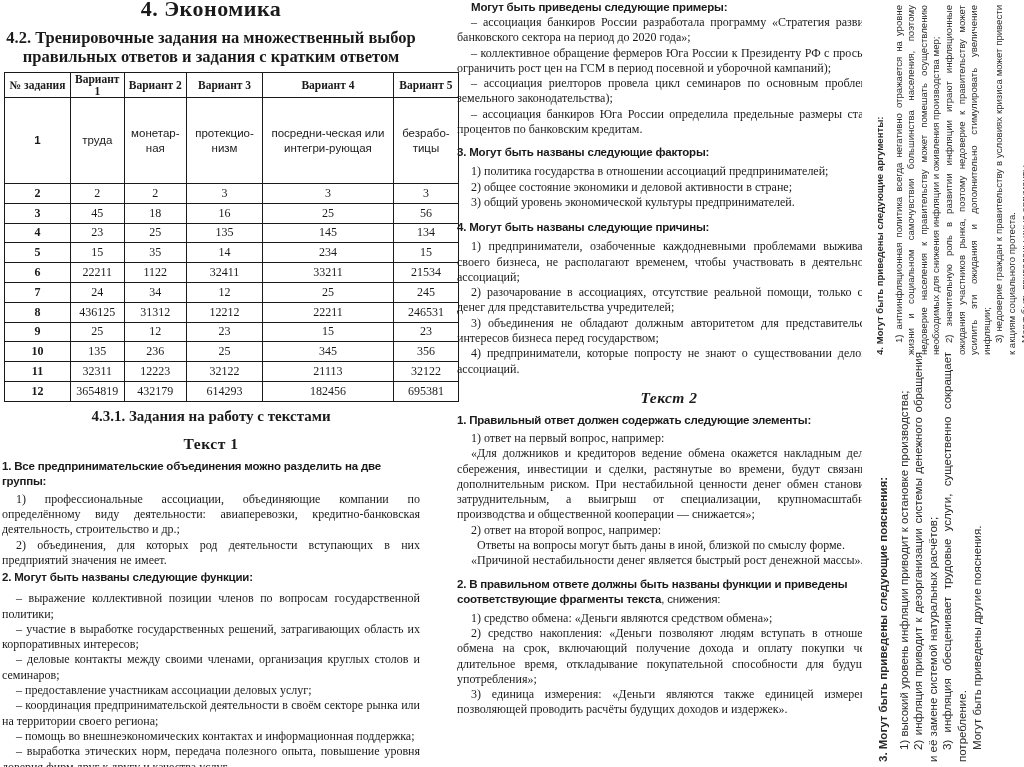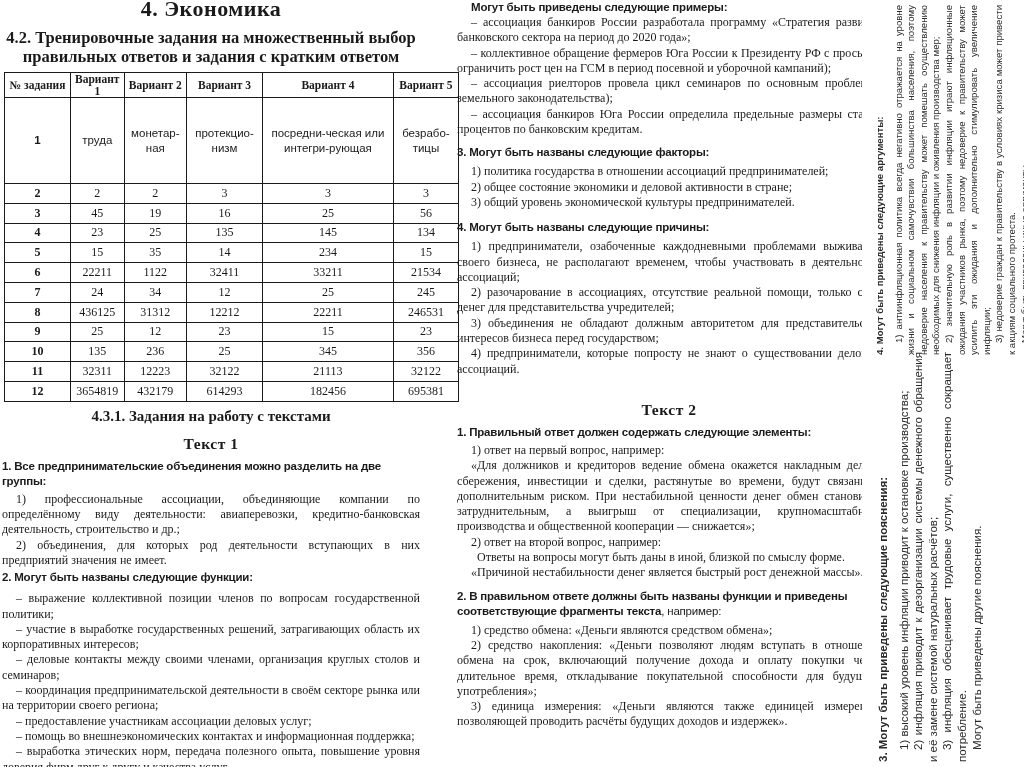--- a/index.html
+++ b/index.html
@@ -83,7 +83,7 @@
         <tr>
           <td class="num">3</td>
           <td>45</td>
-          <td>19</td>
+          <td>18</td>
           <td>16</td>
           <td>25</td>
           <td>56</td>

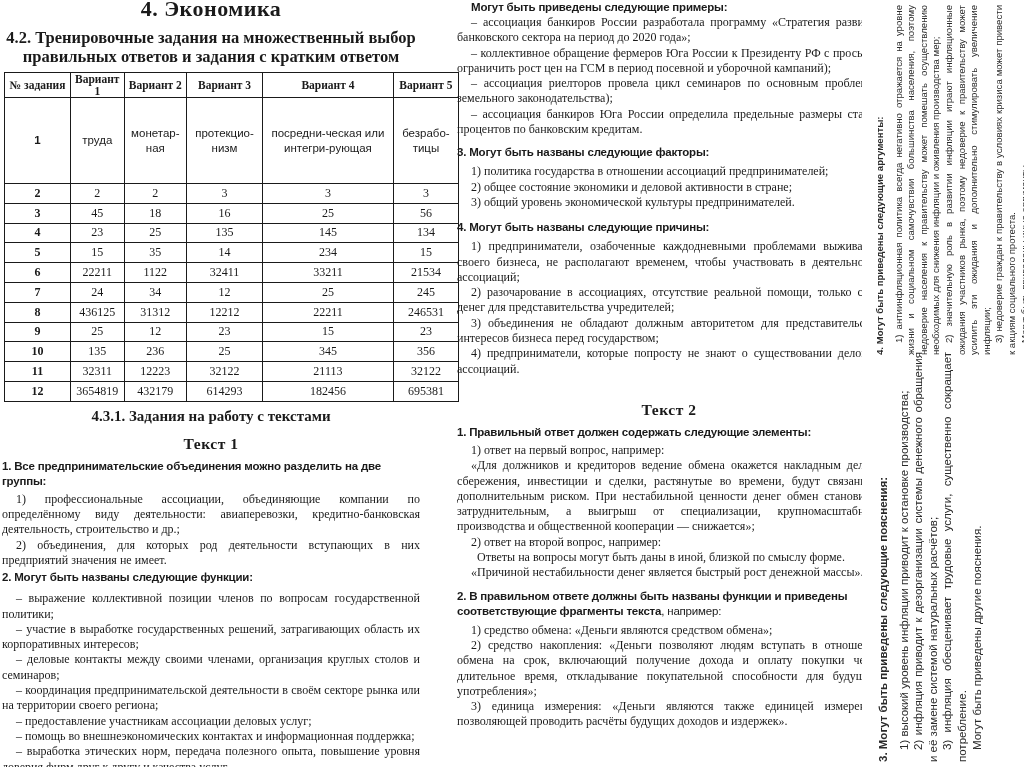--- a/index.html
+++ b/index.html
@@ -30,7 +30,7 @@
   
   .col-mid { position: absolute; left: 457px; top: 0; width: 424px; height: 767px; }
   .col-mid .q-head.first { margin-top: 0; margin-left: 14px; }
-  .col-mid .h-text { margin-top: 24px; }
+  .col-mid .h-text { margin-top: 12px; font-style: italic; }
 
   
   .col-right { position: absolute; left: 862px; top: 0; width: 162px; height: 767px; overflow: hidden; background: #ffffff; }

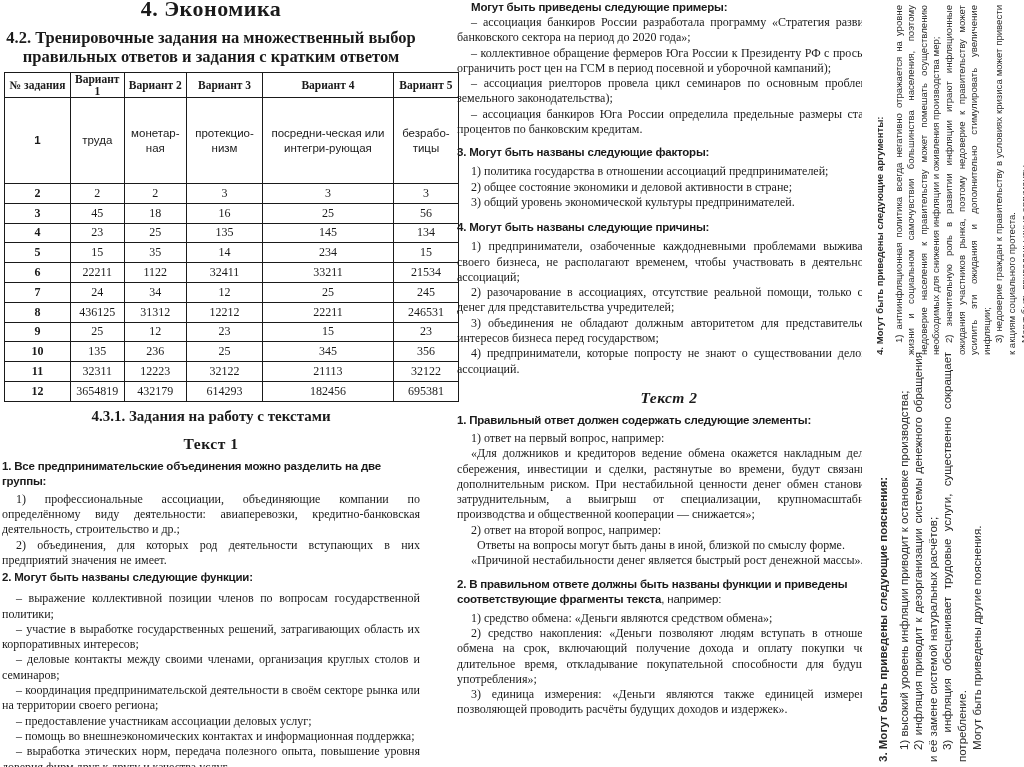--- a/index.html
+++ b/index.html
@@ -212,7 +212,7 @@
     <p class="para">«Причиной нестабильности денег является быстрый рост денежной массы».</p>
 
     <div class="q-head" style="margin-top:8px">
-      <span>2. В правильном ответе должны быть названы функции и приведены соответствующие фрагменты текста</span><span style="font-weight:normal">, например:</span>
+      <span>2. В правильном ответе должны быть названы функции и приведены соответствующие фрагменты текста</span><span style="font-weight:normal">, снижения:</span>
     </div>
     <div class="gap" style="height:4px"></div>
     <p class="para">1) средство обмена: «Деньги являются средством обмена»;</p>

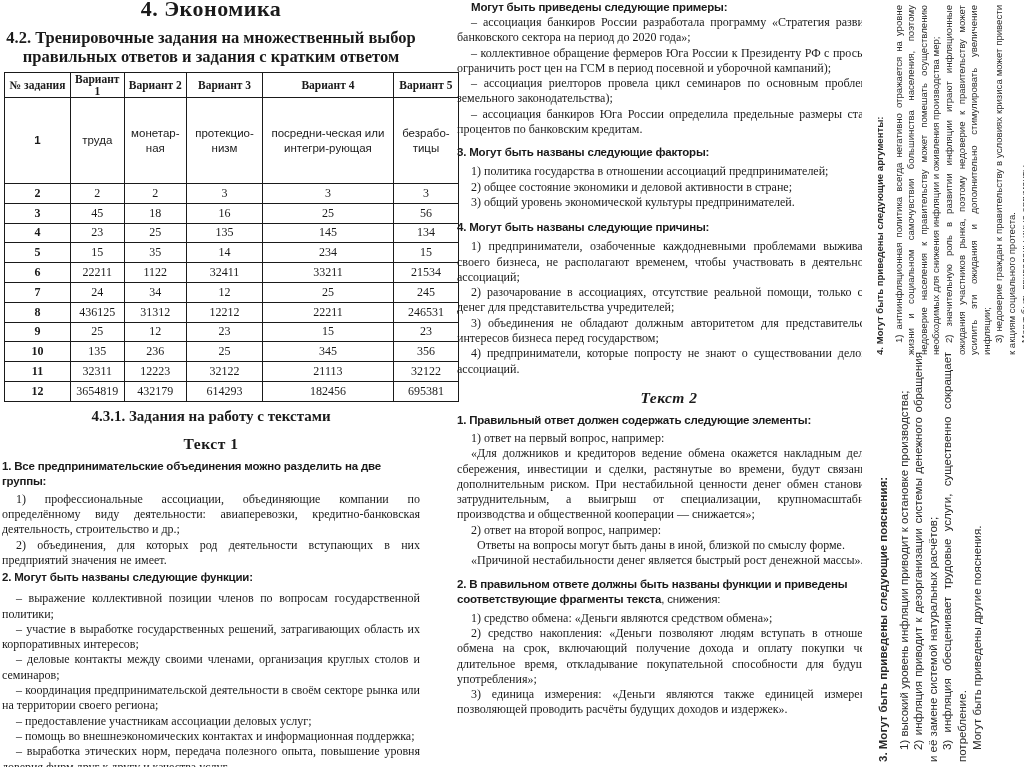--- a/index.html
+++ b/index.html
@@ -176,8 +176,8 @@
     <p class="para">– выражение коллективной позиции членов по вопросам государственной политики;</p>
     <p class="para">– участие в выработке государственных решений, затрагивающих область их корпоративных интересов;</p>
     <p class="para">– деловые контакты между своими членами, организация круглых столов и семинаров;</p>
+    <p class="para">– предоставление участникам ассоциации деловых услуг;</p>
     <p class="para">– координация предпринимательской деятельности в своём секторе рынка или на территории своего региона;</p>
-    <p class="para">– предоставление участникам ассоциации деловых услуг;</p>
     <p class="para">– помощь во внешнеэкономических контактах и информационная поддержка;</p>
     <p class="para">– выработка этических норм, передача полезного опыта, повышение уровня доверия фирм друг к другу и качества услуг.</p>
   </div>

